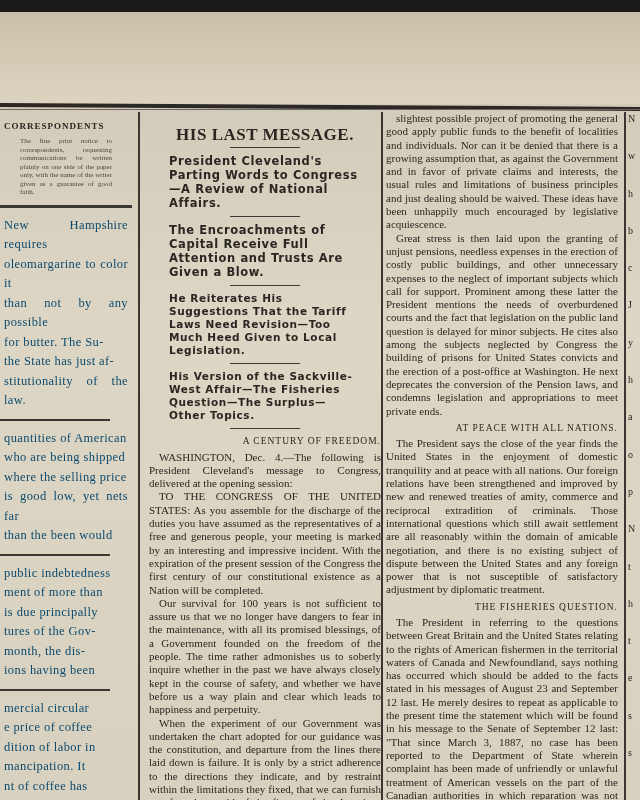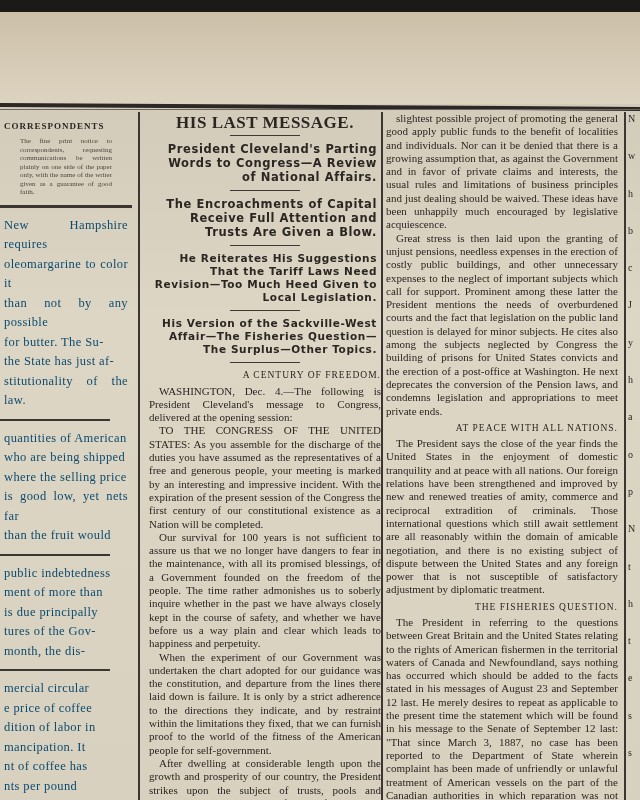--- a/index.html
+++ b/index.html
@@ -22,7 +22,7 @@
     .col-right { left:386px; width:232px; }
     .col-edge { left:628px; width:14px; font-size:10px; }
     .vrule { position:absolute; top:112px; bottom:0; width:2px; background:#3a3631; }
-    .head-main { text-align:center; font-weight:bold; font-size:17px; letter-spacing:0.5px; margin:4px 0 6px; }
+    .head-main { text-align:center; font-weight:bold; font-size:17px; letter-spacing:0.5px; margin:16px 0 6px; }
     .deck { text-align:right; font-weight:bold; font-size:11.5px; line-height:14px; font-family:"DejaVu Sans", sans-serif; margin:6px 4px; letter-spacing:0.6px; }
     .deck.small { font-size:10.5px; line-height:13px; }
     .sep { width:70px; height:1px; background:#3d3934; margin:6px auto; }

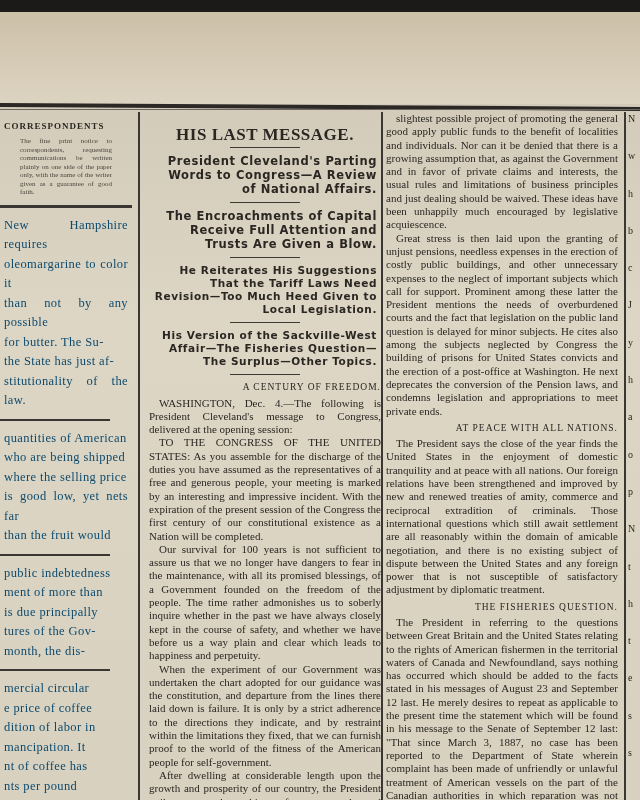--- a/index.html
+++ b/index.html
@@ -23,7 +23,7 @@
     .col-edge { left:628px; width:14px; font-size:10px; }
     .vrule { position:absolute; top:112px; bottom:0; width:2px; background:#3a3631; }
     .head-main { text-align:center; font-weight:bold; font-size:17px; letter-spacing:0.5px; margin:16px 0 6px; }
-    .deck { text-align:right; font-weight:bold; font-size:11.5px; line-height:14px; font-family:"DejaVu Sans", sans-serif; margin:6px 4px; letter-spacing:0.6px; }
+    .deck { text-align:left; font-weight:bold; font-size:11.5px; line-height:14px; font-family:"DejaVu Sans", sans-serif; margin:6px 20px; letter-spacing:0.6px; }
     .deck.small { font-size:10.5px; line-height:13px; }
     .sep { width:70px; height:1px; background:#3d3934; margin:6px auto; }
     .subhead { text-align:right; font-size:9.5px; letter-spacing:1px; margin:4px 0 2px; text-transform:uppercase; }

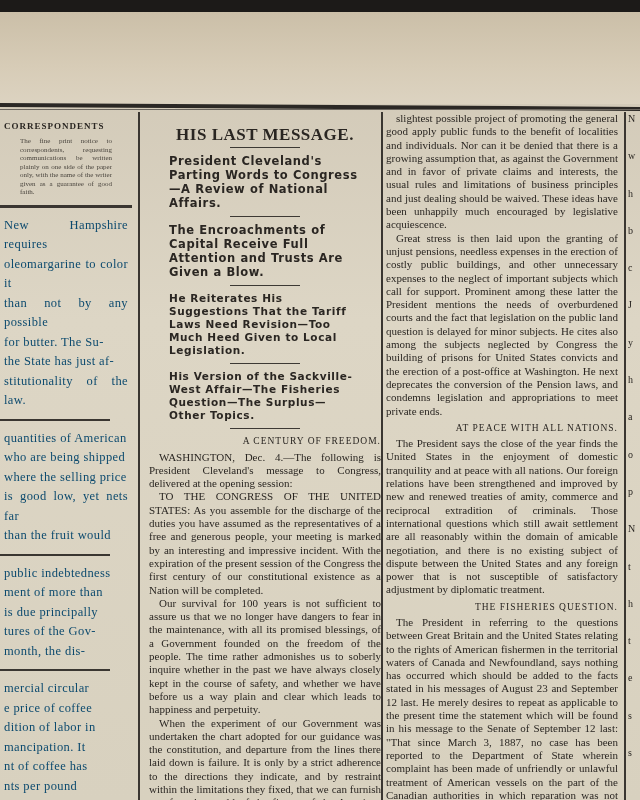--- a/index.html
+++ b/index.html
@@ -61,7 +61,7 @@
       <div class="left-text">who are being shipped</div>
       <div class="left-text">where the selling price</div>
       <div class="left-text">is good low, yet nets far</div>
-      <div class="left-text">than the fruit would</div>
+      <div class="left-text">than the been would</div>
       <div class="lrule"></div>
       <div class="left-text">public indebtedness</div>
       <div class="left-text">ment of more than</div>

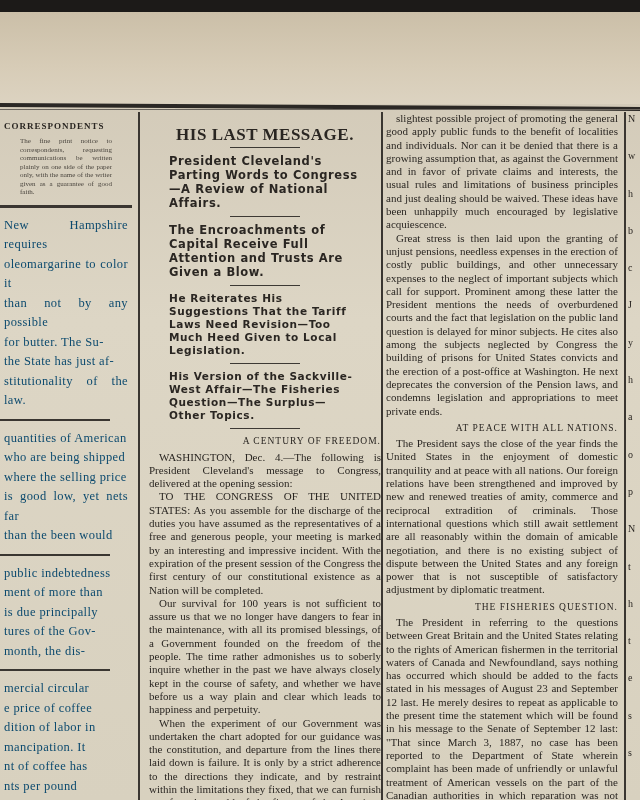--- a/index.html
+++ b/index.html
@@ -68,6 +68,7 @@
       <div class="left-text">is due principally</div>
       <div class="left-text">tures of the Gov-</div>
       <div class="left-text">month, the dis-</div>
+      <div class="left-text">ions having been</div>
       <div class="lrule"></div>
       <div class="left-text">mercial circular</div>
       <div class="left-text">e price of coffee</div>

